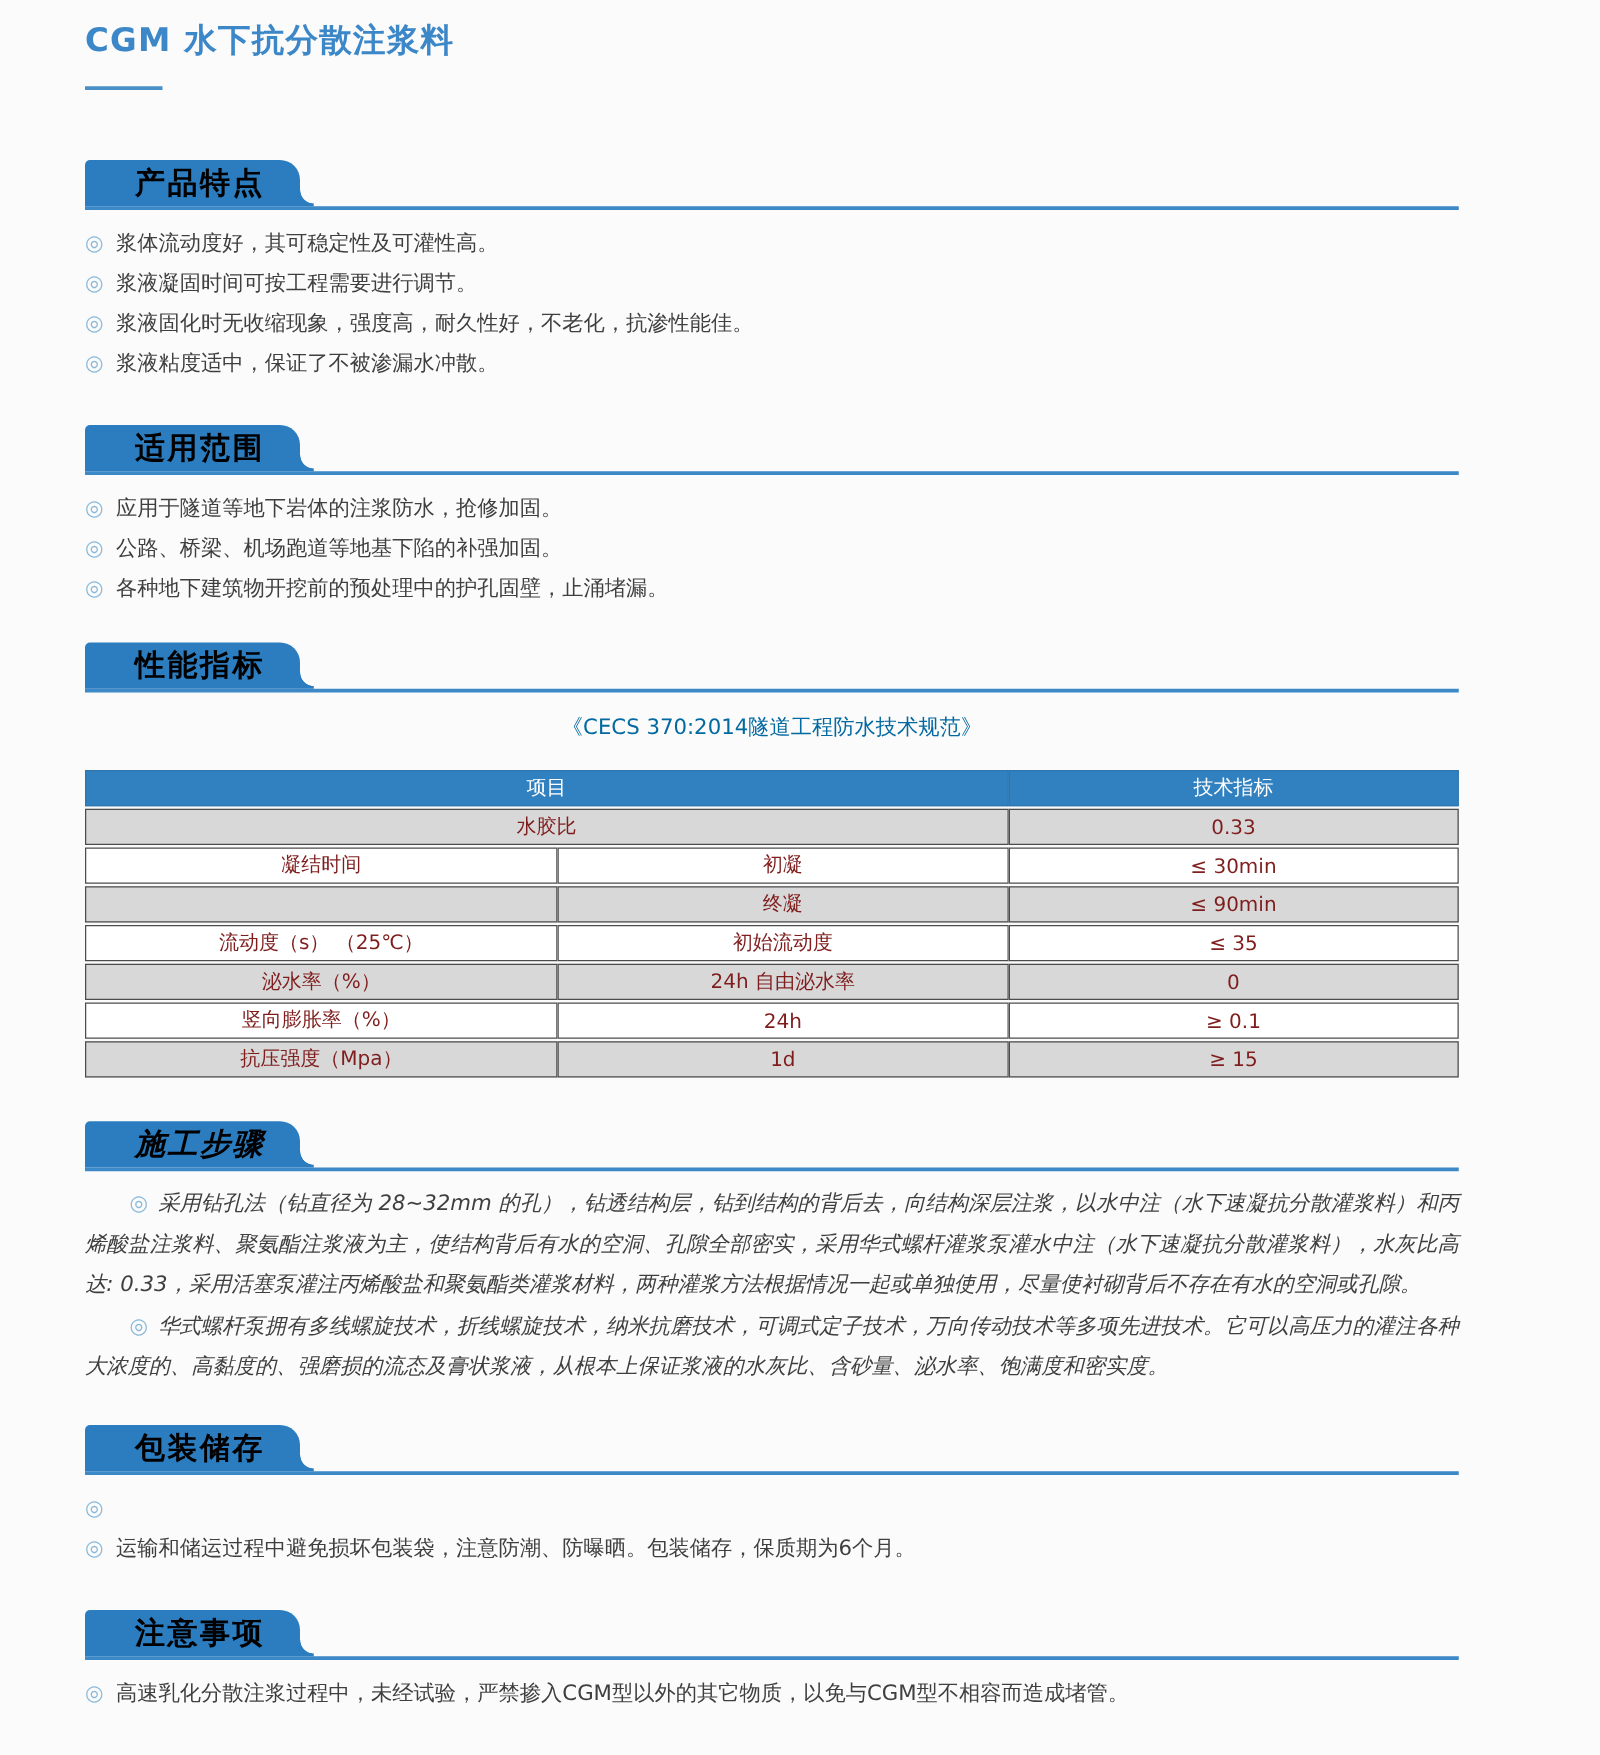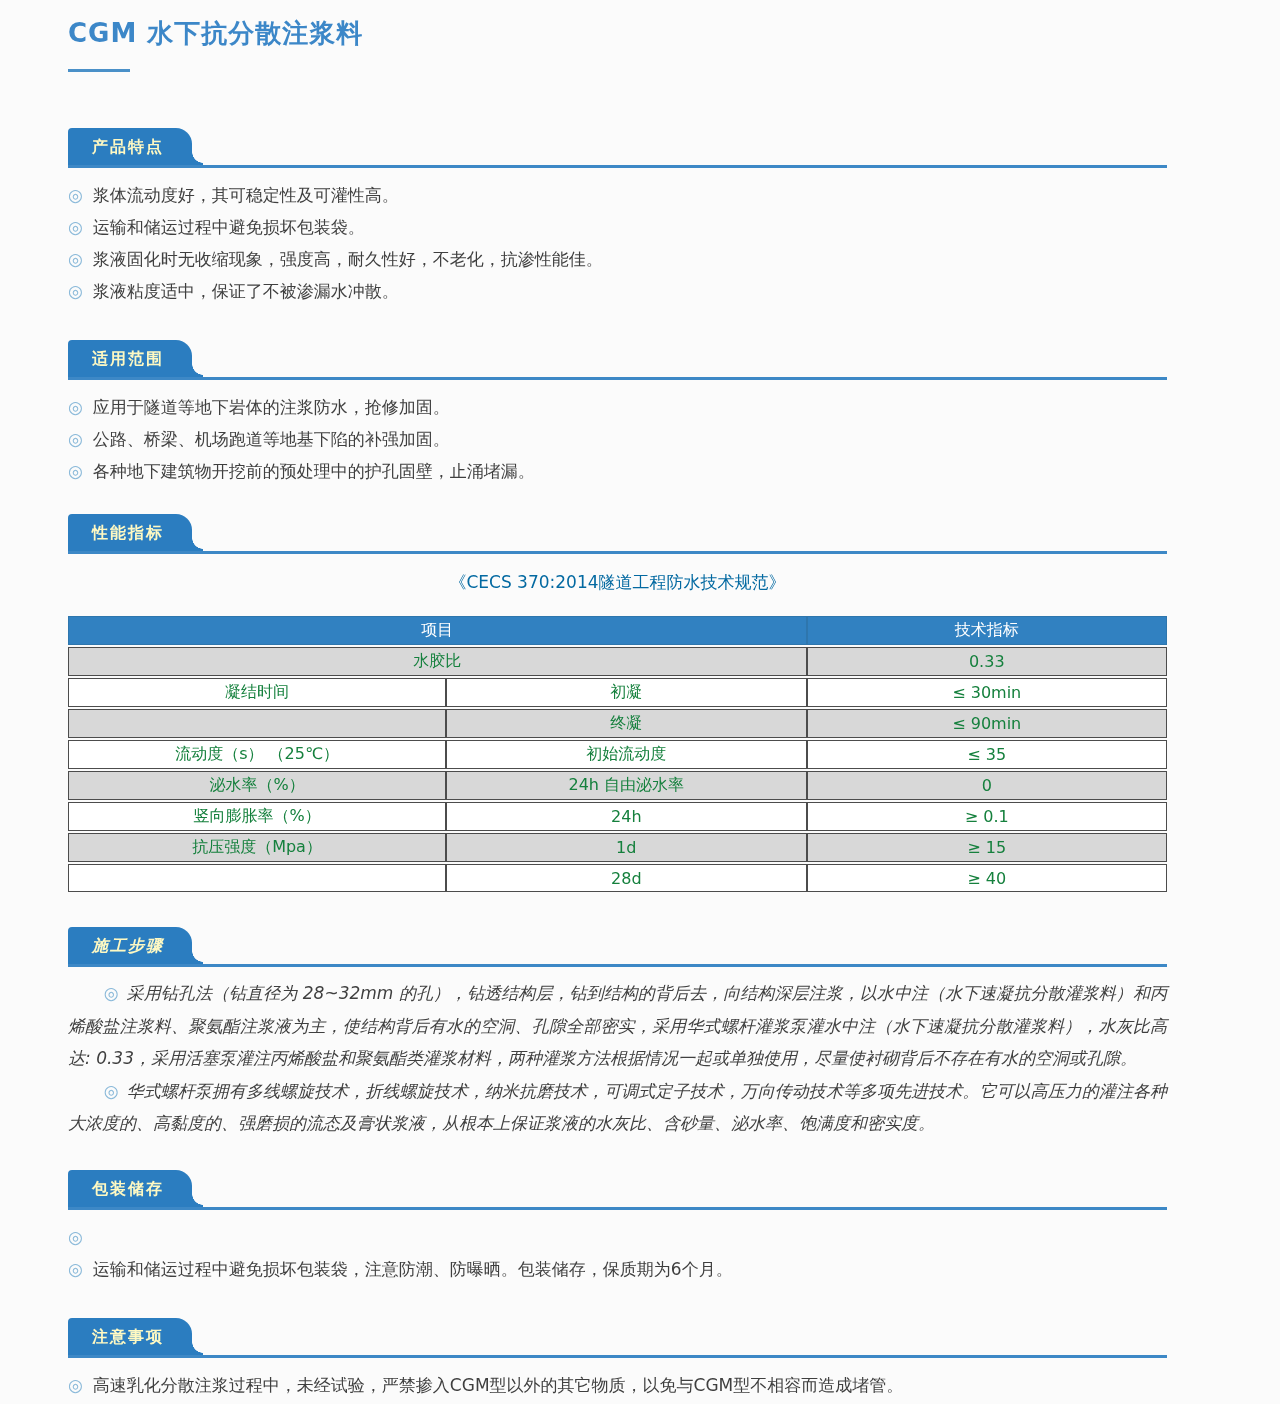--- a/index.html
+++ b/index.html
@@ -39,12 +39,12 @@
     position: relative;
     display: inline-block;
     background: #2b7dc0;
-    color: #fef9c3;
-    font-size: 16px;
+    color: #000000;
+    font-size: 24px;
     font-weight: bold;
     letter-spacing: 2px;
     line-height: 25px;
-    padding: 6px 28px 6px 24px;
+    padding: 6px 28px 6px 40px;
     border-radius: 4px 16px 0 0;
   }
   .tab::after {

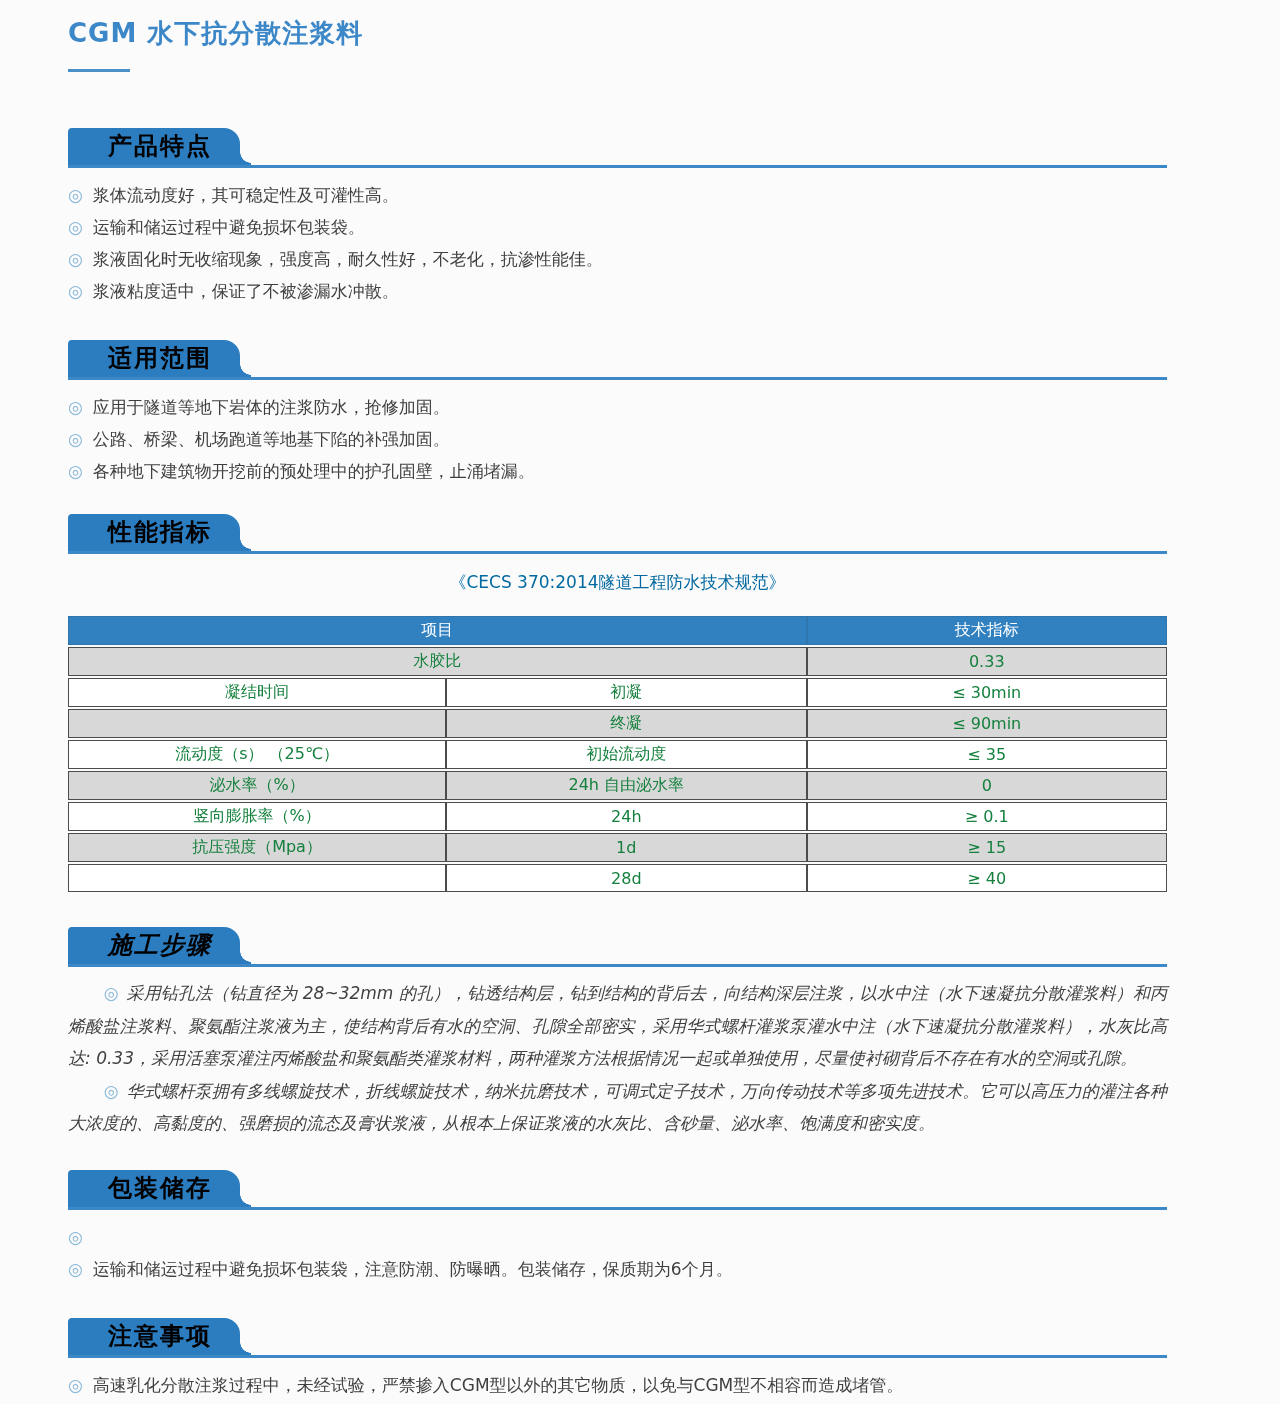--- a/index.html
+++ b/index.html
@@ -131,7 +131,7 @@
         </li>
       <li>
           <span class="bullet-ico">◎</span>
-          <span>运输和储运过程中避免损坏包装袋。</span>
+          <span>浆液凝固时间可按工程需要进行调节。</span>
         </li>
       <li>
           <span class="bullet-ico">◎</span>

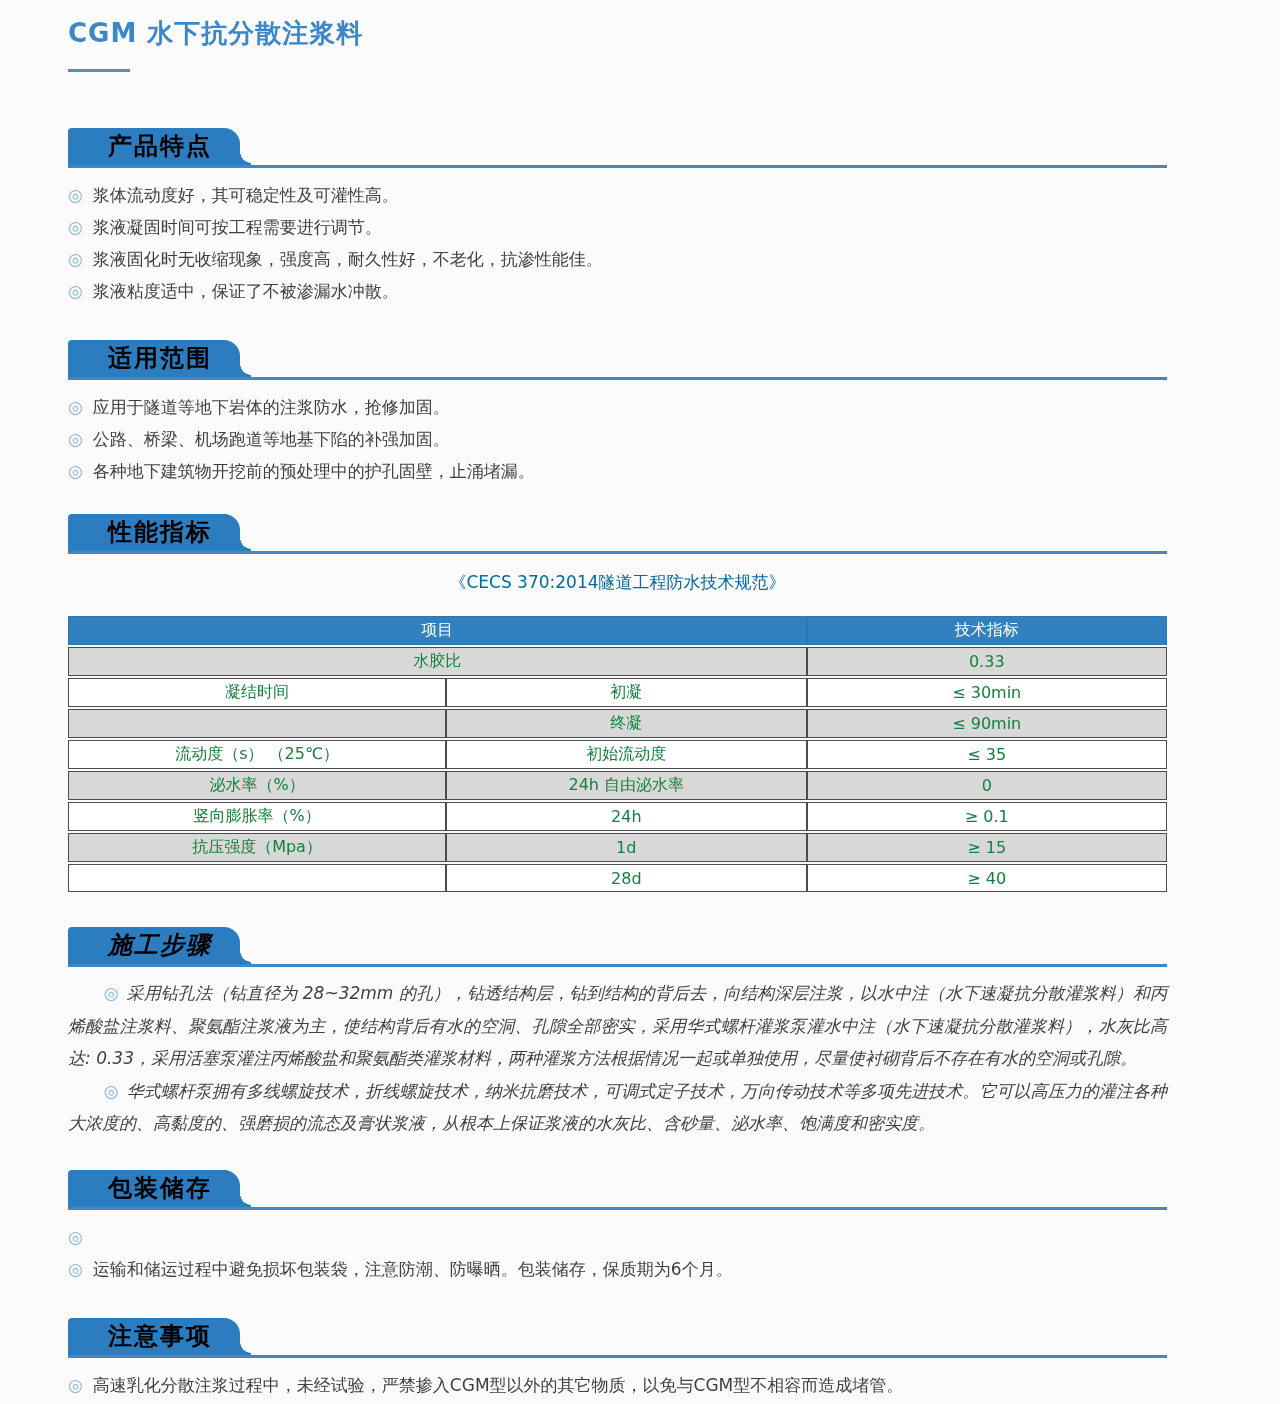--- a/index.html
+++ b/index.html
@@ -89,7 +89,7 @@
     border: 1px solid #4c4c4c;
     text-align: center;
     font-size: 16px;
-    color: #15803d;
+    color: #7f1d1d;
     padding: 3px 4px;
     height: 28px;
     background: #ffffff;

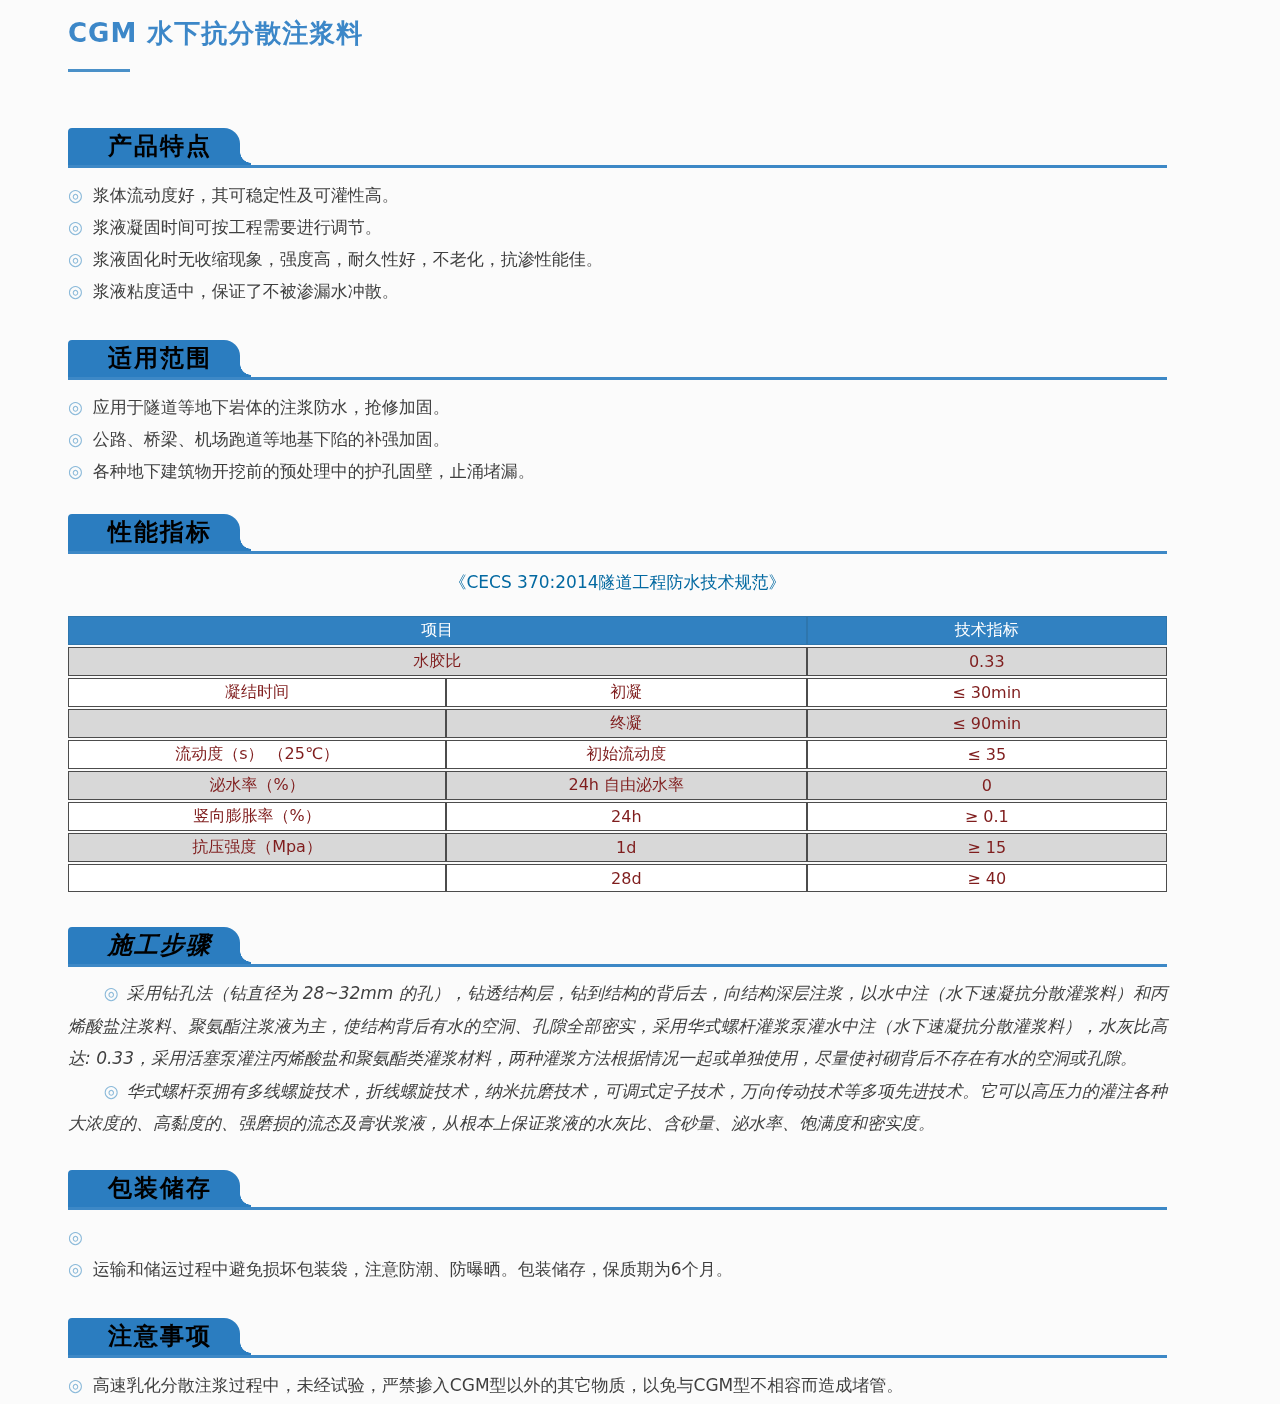--- a/index.html
+++ b/index.html
@@ -217,11 +217,6 @@
           <td>1d</td>
           <td>≥ 15</td>
         </tr>
-        <tr>
-          <td></td>
-          <td>28d</td>
-          <td>≥ 40</td>
-        </tr>
       </tbody>
     </table>
   </div>

